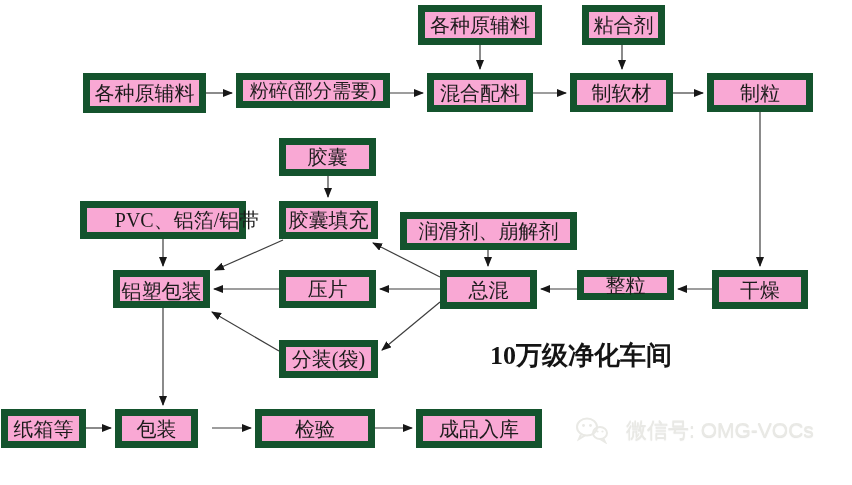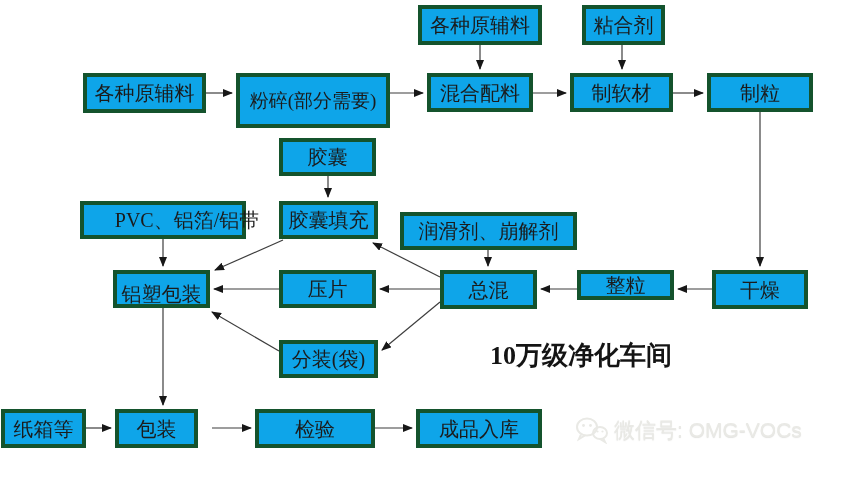--- a/index.html
+++ b/index.html
@@ -10,7 +10,7 @@
   #edges { position:absolute; left:0; top:0; width:852px; height:485px; }
   .node {
     position:absolute; box-sizing:border-box;
-    border:4px solid #14532d; background:#0ea5e9;
+    border:7px solid #14532d; background:#f9a8d4;
     display:flex; align-items:center; justify-content:center;
     font-size:20px; color:#1b1b1b; white-space:nowrap;
     line-height:1;

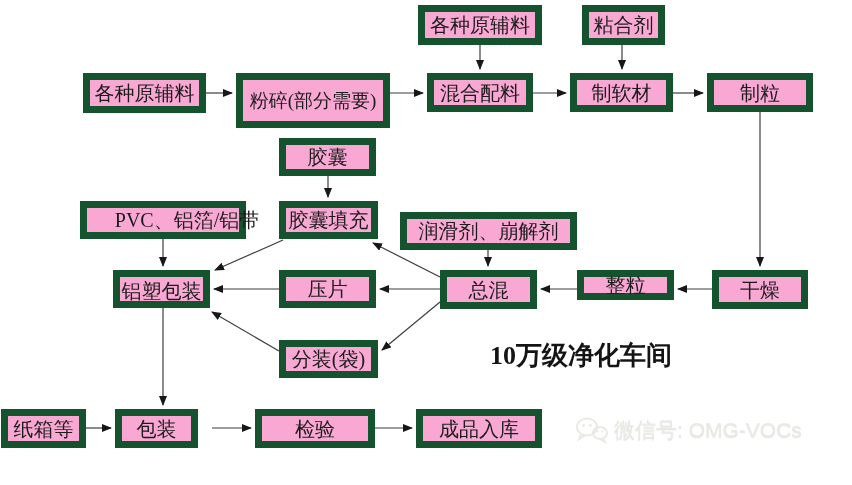--- a/index.html
+++ b/index.html
@@ -78,7 +78,7 @@
   <div class="node" style="left:83px;top:73px;width:123px;height:40px;">
       <span>各种原辅料</span>
     </div>
-  <div class="node" style="left:236px;top:73px;width:154px;height:55px;font-size:19px;">
+  <div class="node" style="left:236px;top:73px;width:154px;height:35px;font-size:19px;">
       <span>粉碎(部分需要)</span>
     </div>
   <div class="node" style="left:427px;top:73px;width:106px;height:39px;">

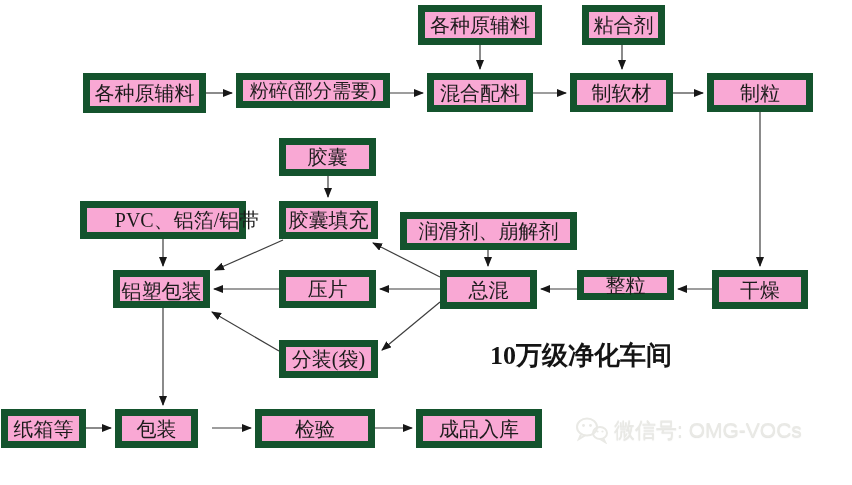--- a/index.html
+++ b/index.html
@@ -23,7 +23,7 @@
   }
   #watermark {
     position:absolute; left:574px; top:416px;
-    display:flex; align-items:center; gap:6px;
+    display:flex; align-items:center; gap:18px;
     color:#e9e9e5; font-size:21px;
     font-family:"Liberation Sans","DejaVu Sans",sans-serif;
     text-shadow:0 1px 1px rgba(190,190,184,0.45);

